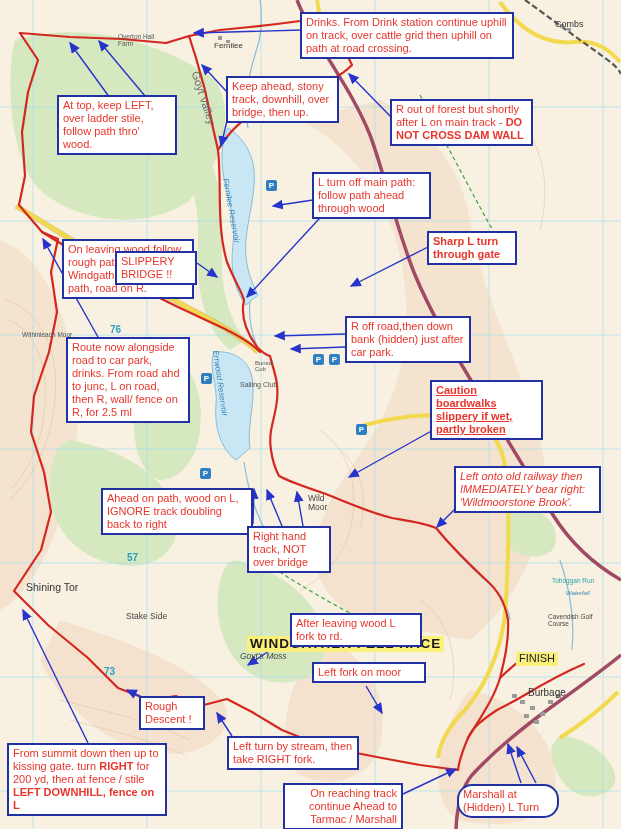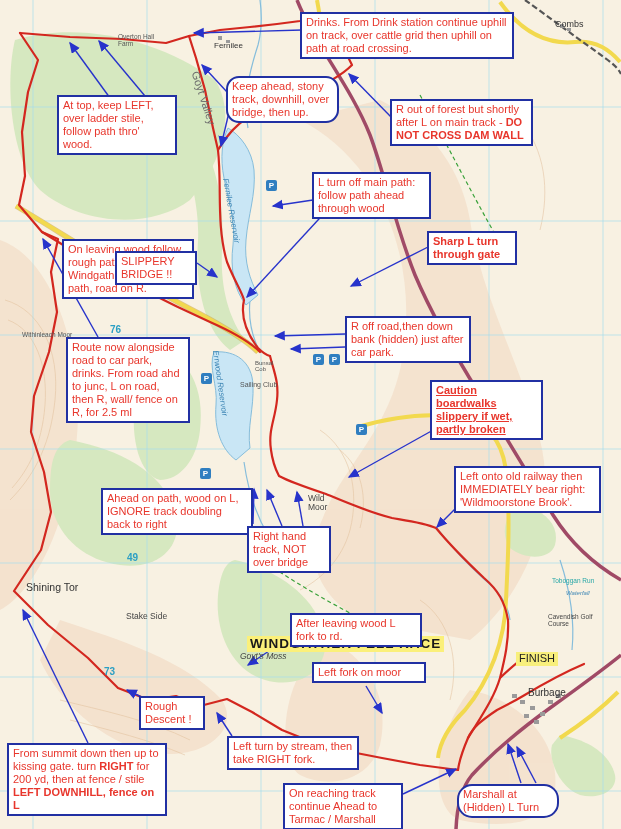--- a/index.html
+++ b/index.html
@@ -205,7 +205,7 @@
     </div>
   <div id="annotations-layer">
       <div class="ann" style="left: 300px; top: 12px; width: 214px;"><span>Drinks. From Drink station continue uphill on track, over cattle grid then uphill on path at road crossing.</span></div>
-      <div class="ann" style="left: 226px; top: 76px; width: 113px; border-radius: 13px;"><span>Keep ahead, stony track, downhill, over bridge, then up.</span></div>
+      <div class="ann" style="left: 226px; top: 76px; width: 113px;"><span>Keep ahead, stony track, downhill, over bridge, then up.</span></div>
       <div class="ann" style="left: 57px; top: 95px; width: 120px;"><span>At top, keep LEFT, over ladder stile, follow path thro' wood.</span></div>
       <div class="ann" style="left: 390px; top: 99px; width: 143px;"><span>R out of forest but shortly after L on main track - </span><span class="b">DO NOT CROSS DAM WALL</span></div>
       <div class="ann" style="left: 62px; top: 239px; width: 132px;"><span>On leaving wood follow rough path to Windgather ridge, then path, road on R.</span></div>

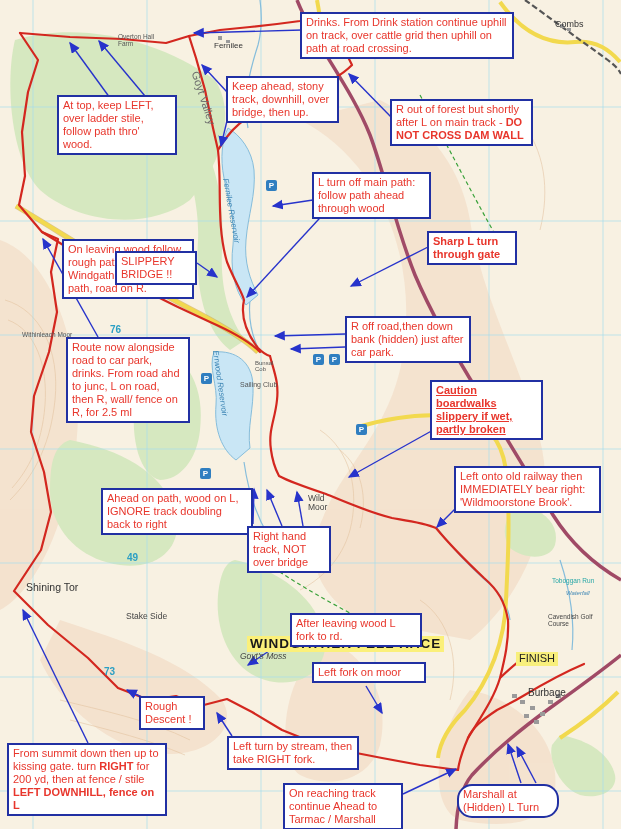--- a/index.html
+++ b/index.html
@@ -215,7 +215,7 @@
       <div class="ann" style="left: 345px; top: 316px; width: 126px;"><span>R off road,then down bank (hidden) just after car park.</span></div>
       <div class="ann" style="left: 66px; top: 337px; width: 124px;"><span>Route now alongside road to car park, drinks. From road ahd to junc, L on road, then R, wall/ fence on R, for 2.5 ml</span></div>
       <div class="ann b u" style="left: 430px; top: 380px; width: 113px;"><span class="b">Caution boardwalks slippery if wet, partly broken</span></div>
-      <div class="ann" style="left: 454px; top: 466px; width: 147px;"><span>Left onto old railway then IMMEDIATELY bear right: 'Wildmoorstone Brook'.</span></div>
+      <div class="ann" style="left: 454px; top: 466px; width: 147px; font-style: italic;"><span>Left onto old railway then IMMEDIATELY bear right: 'Wildmoorstone Brook'.</span></div>
       <div class="ann" style="left: 101px; top: 488px; width: 152px;"><span>Ahead on path, wood on L, IGNORE track doubling back to right</span></div>
       <div class="ann" style="left: 247px; top: 526px; width: 84px;"><span>Right hand track, NOT over bridge</span></div>
       <div class="ann" style="left: 290px; top: 613px; width: 132px;"><span>After leaving wood L fork to rd.</span></div>

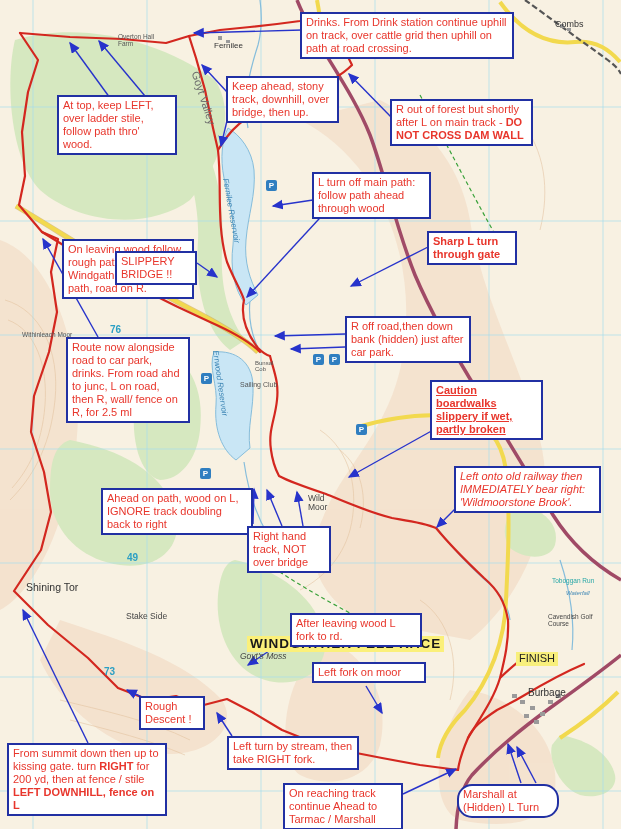--- a/index.html
+++ b/index.html
@@ -189,7 +189,7 @@
       <div class="mlabel" style="left: 214px; top: 42px; font-size: 8px; color: rgb(51, 51, 51);">Fernilee</div>
       <div class="mlabel wrap" style="left: 118px; top: 34px; font-size: 6.5px; color: rgb(85, 85, 85); width: 46px;">Overton Hall Farm</div>
       <div class="mlabel" style="left: 110px; top: 325px; font-size: 10px; color: rgb(43, 159, 196); font-weight: bold;">76</div>
-      <div class="mlabel" style="left: 127px; top: 553px; font-size: 10px; color: rgb(43, 159, 196); font-weight: bold;">49</div>
+      <div class="mlabel" style="left: 127px; top: 553px; font-size: 10px; color: rgb(43, 159, 196); font-weight: bold;">57</div>
       <div class="mlabel" style="left: 104px; top: 667px; font-size: 10px; color: rgb(43, 159, 196); font-weight: bold;">73</div>
       <div class="mlabel wrap" style="left: 548px; top: 614px; font-size: 6.5px; color: rgb(68, 68, 68); width: 58px;">Cavendish Golf Course</div>
       <div class="mlabel" style="left: 552px; top: 578px; font-size: 6.5px; color: rgb(39, 167, 167);">Toboggan Run</div>

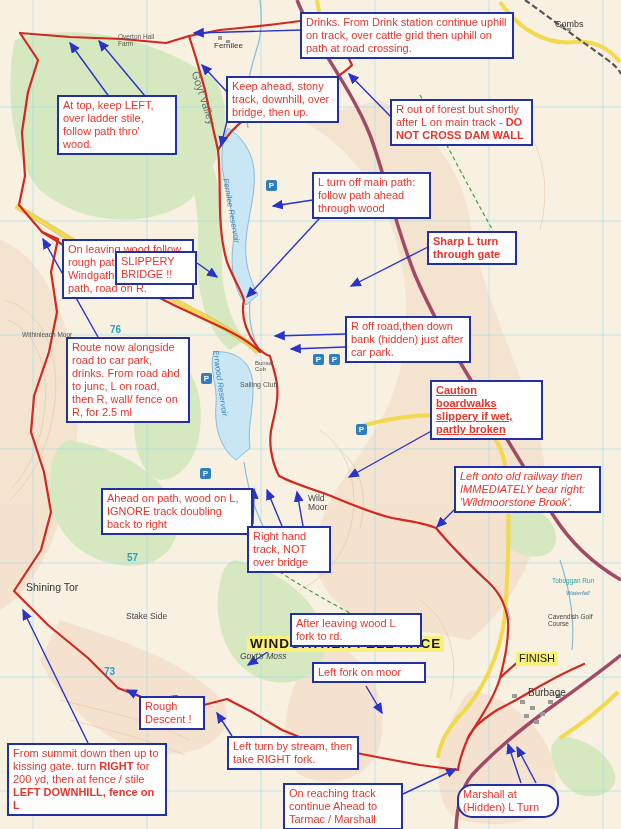--- a/index.html
+++ b/index.html
@@ -223,7 +223,7 @@
       <div class="ann" style="left: 139px; top: 696px; width: 66px;"><span>Rough Descent !</span></div>
       <div class="ann" style="left: 7px; top: 743px; width: 160px;"><span>From summit down then up to kissing gate. turn </span><span class="b">RIGHT</span><span> for 200 yd, then at fence / stile </span><span class="b">LEFT DOWNHILL, fence on L</span></div>
       <div class="ann" style="left: 227px; top: 736px; width: 132px;"><span>Left turn by stream, then take RIGHT fork.</span></div>
-      <div class="ann" style="left: 283px; top: 783px; width: 120px;"><span>On reaching track continue Ahead to Tarmac / Marshall</span></div>
+      <div class="ann" style="left: 283px; top: 783px; width: 120px; text-align: right;"><span>On reaching track continue Ahead to Tarmac / Marshall</span></div>
       <div class="ann" style="left: 457px; top: 784px; width: 102px; border-radius: 15px;"><span>Marshall at (Hidden) L Turn</span></div>
     </div>
 </div>

